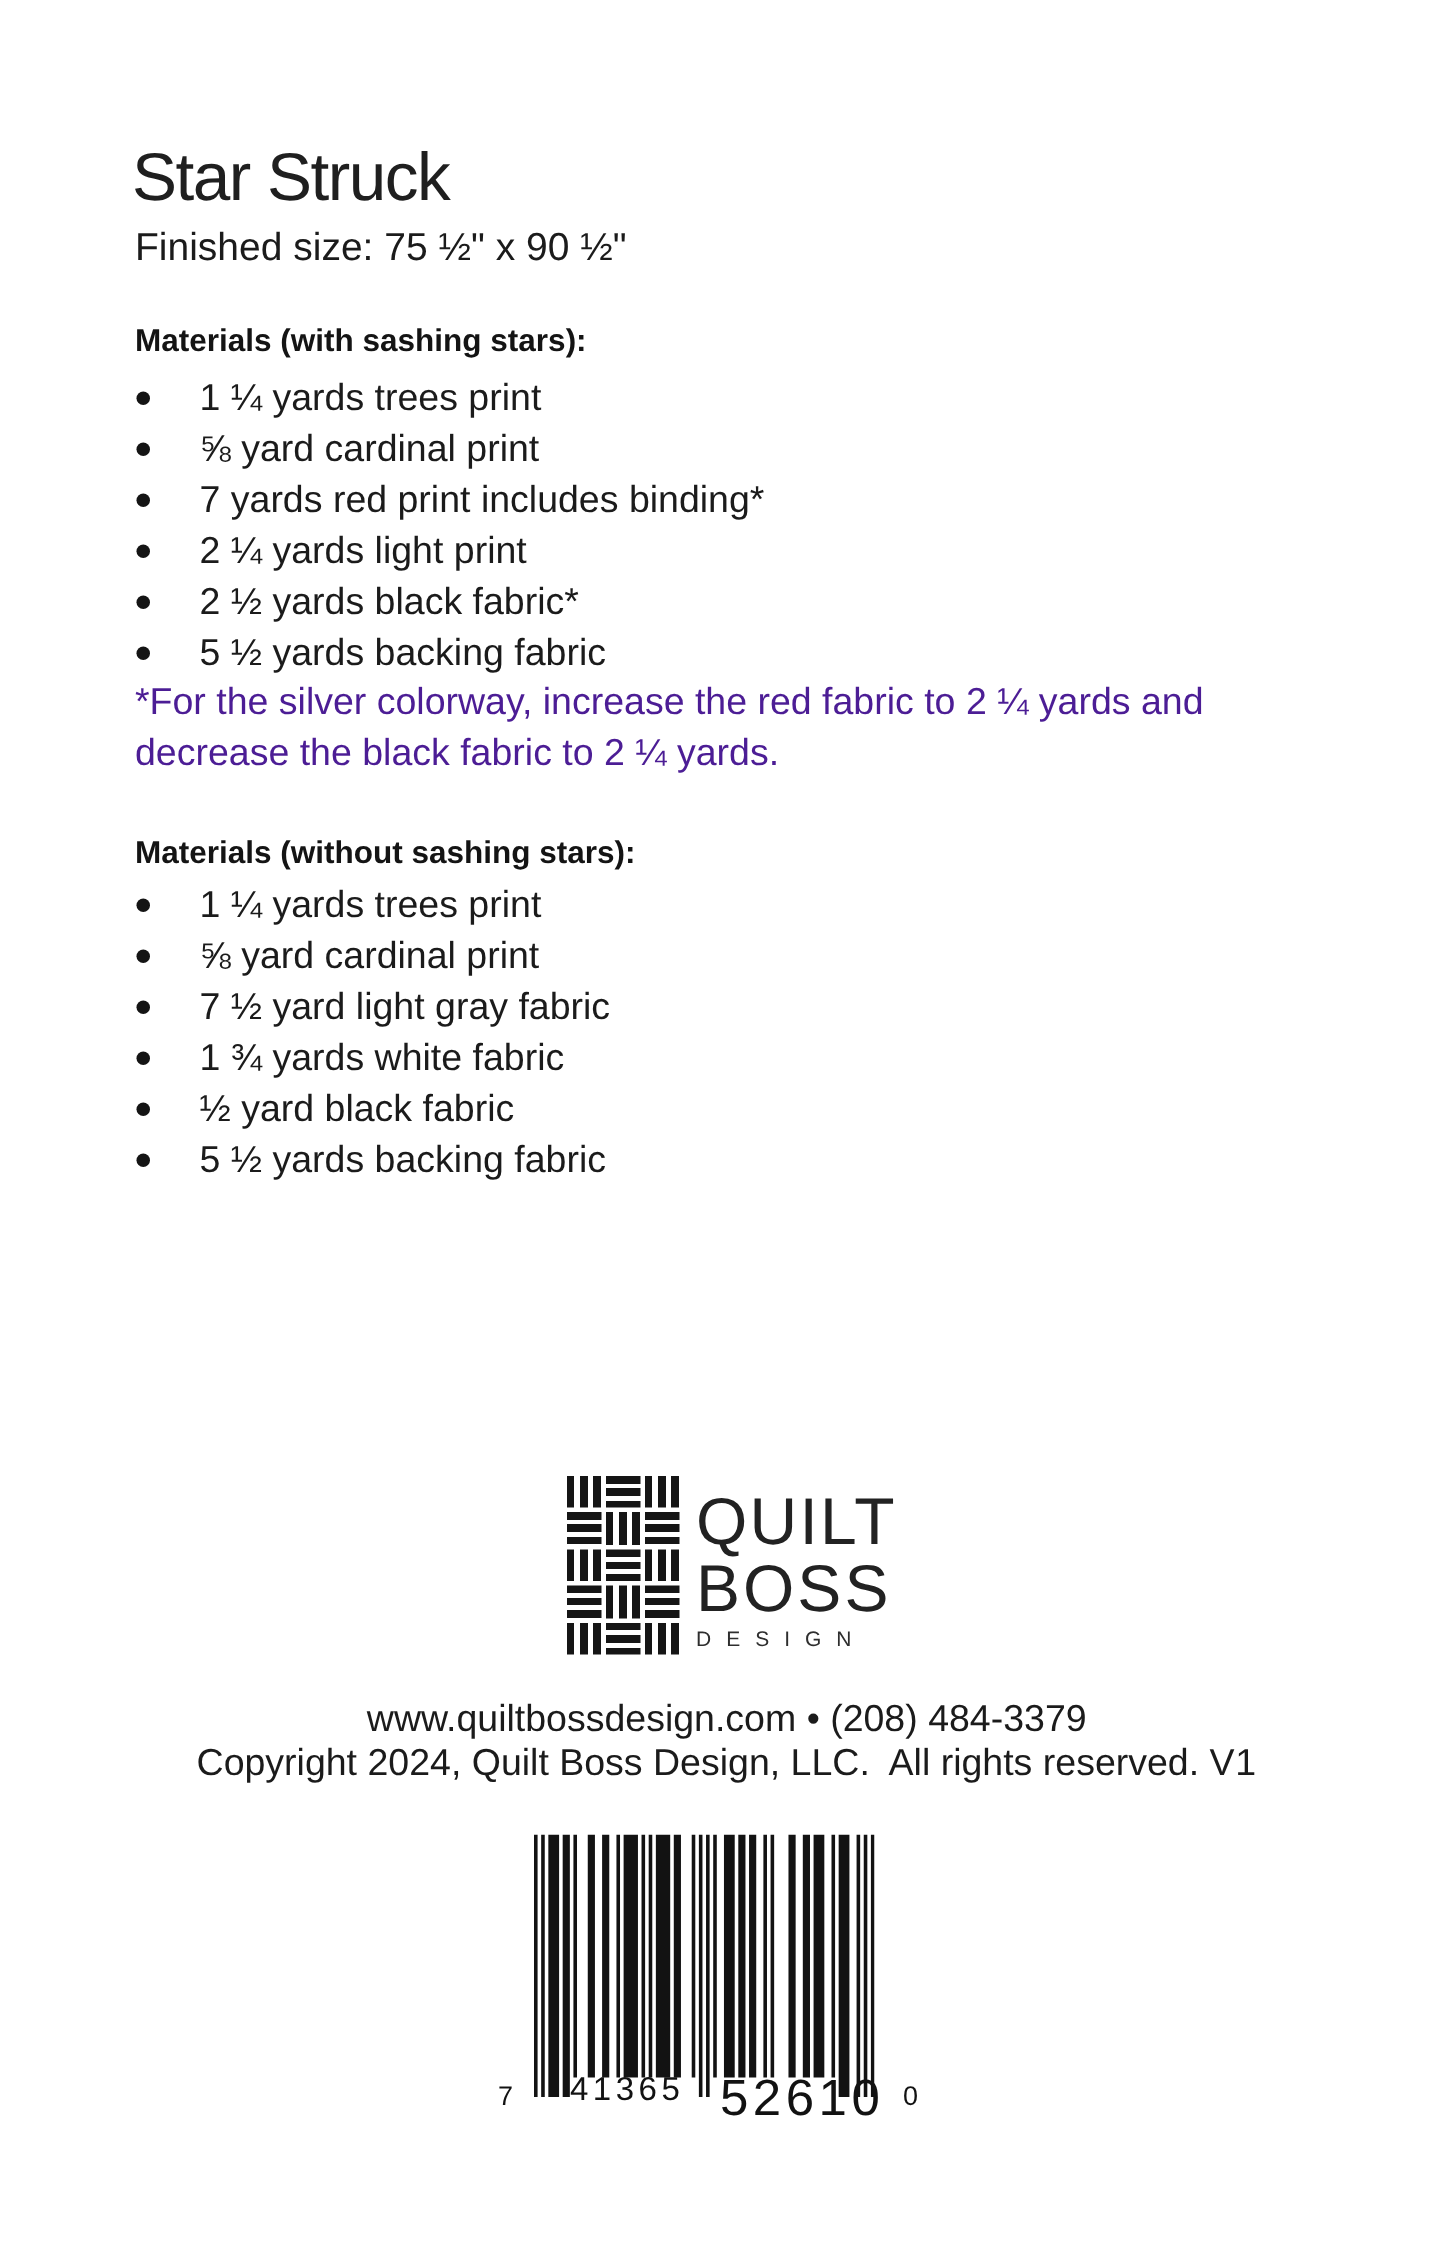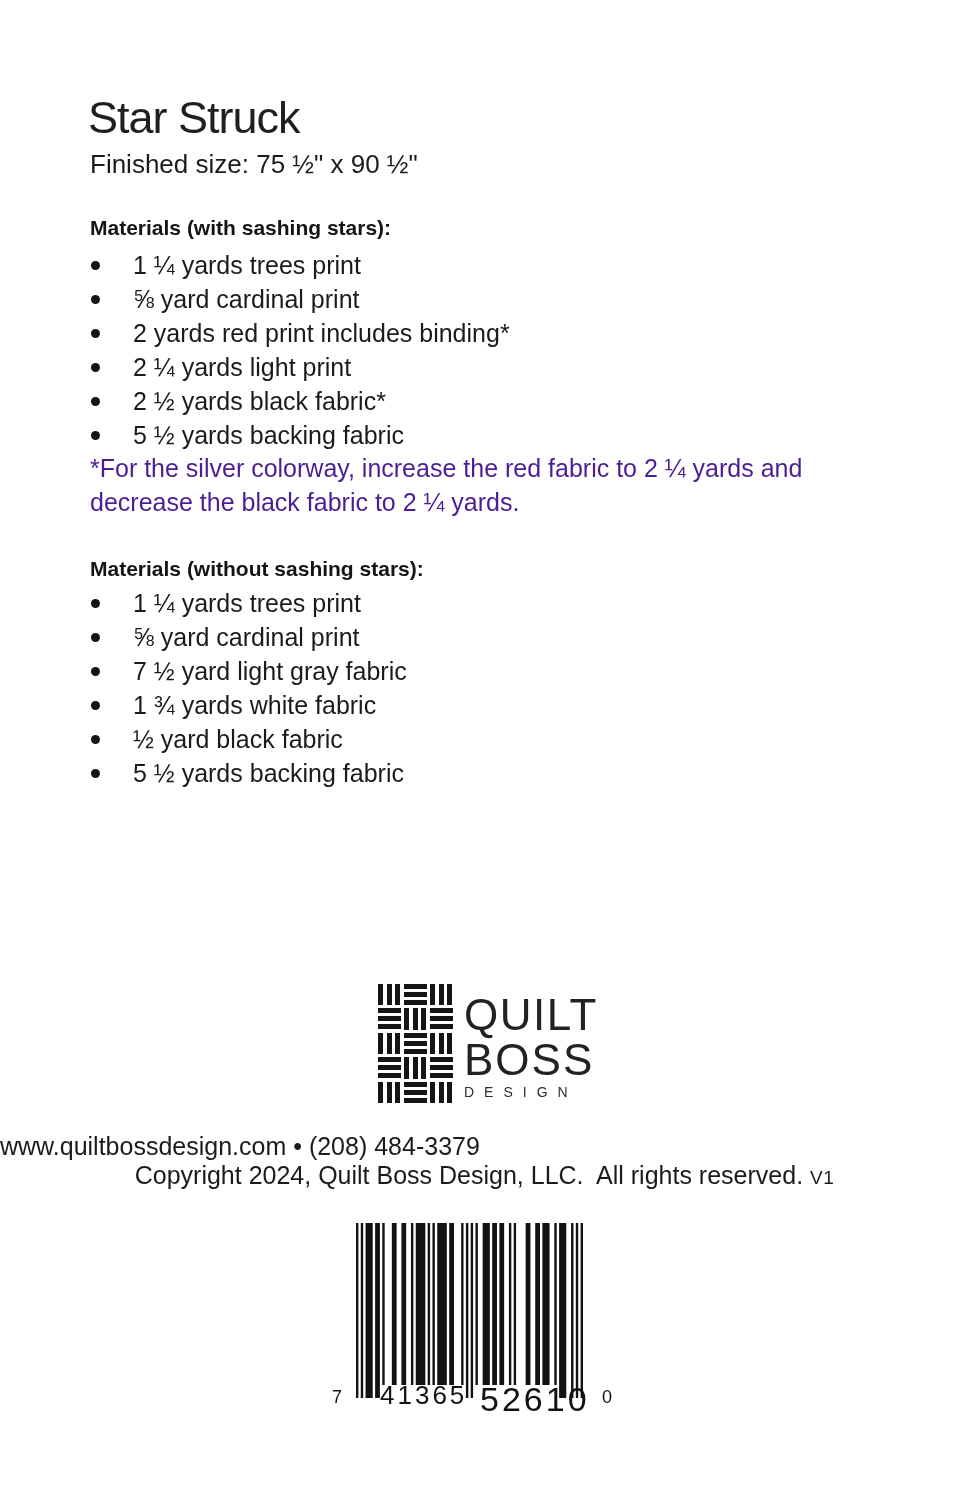--- a/index.html
+++ b/index.html
@@ -109,7 +109,7 @@
   <ul class="mat-list list-with">
     <li class="mat-item"><span class="dot"></span><span>1 ¼ yards trees print</span></li>
     <li class="mat-item"><span class="dot"></span><span>⅝ yard cardinal print</span></li>
-    <li class="mat-item"><span class="dot"></span><span>2 yards red print includes binding*</span></li>
+    <li class="mat-item"><span class="dot"></span><span>7 yards red print includes binding*</span></li>
     <li class="mat-item"><span class="dot"></span><span>2 ¼ yards light print</span></li>
     <li class="mat-item"><span class="dot"></span><span>2 ½ yards black fabric*</span></li>
     <li class="mat-item"><span class="dot"></span><span>5 ½ yards backing fabric</span></li>

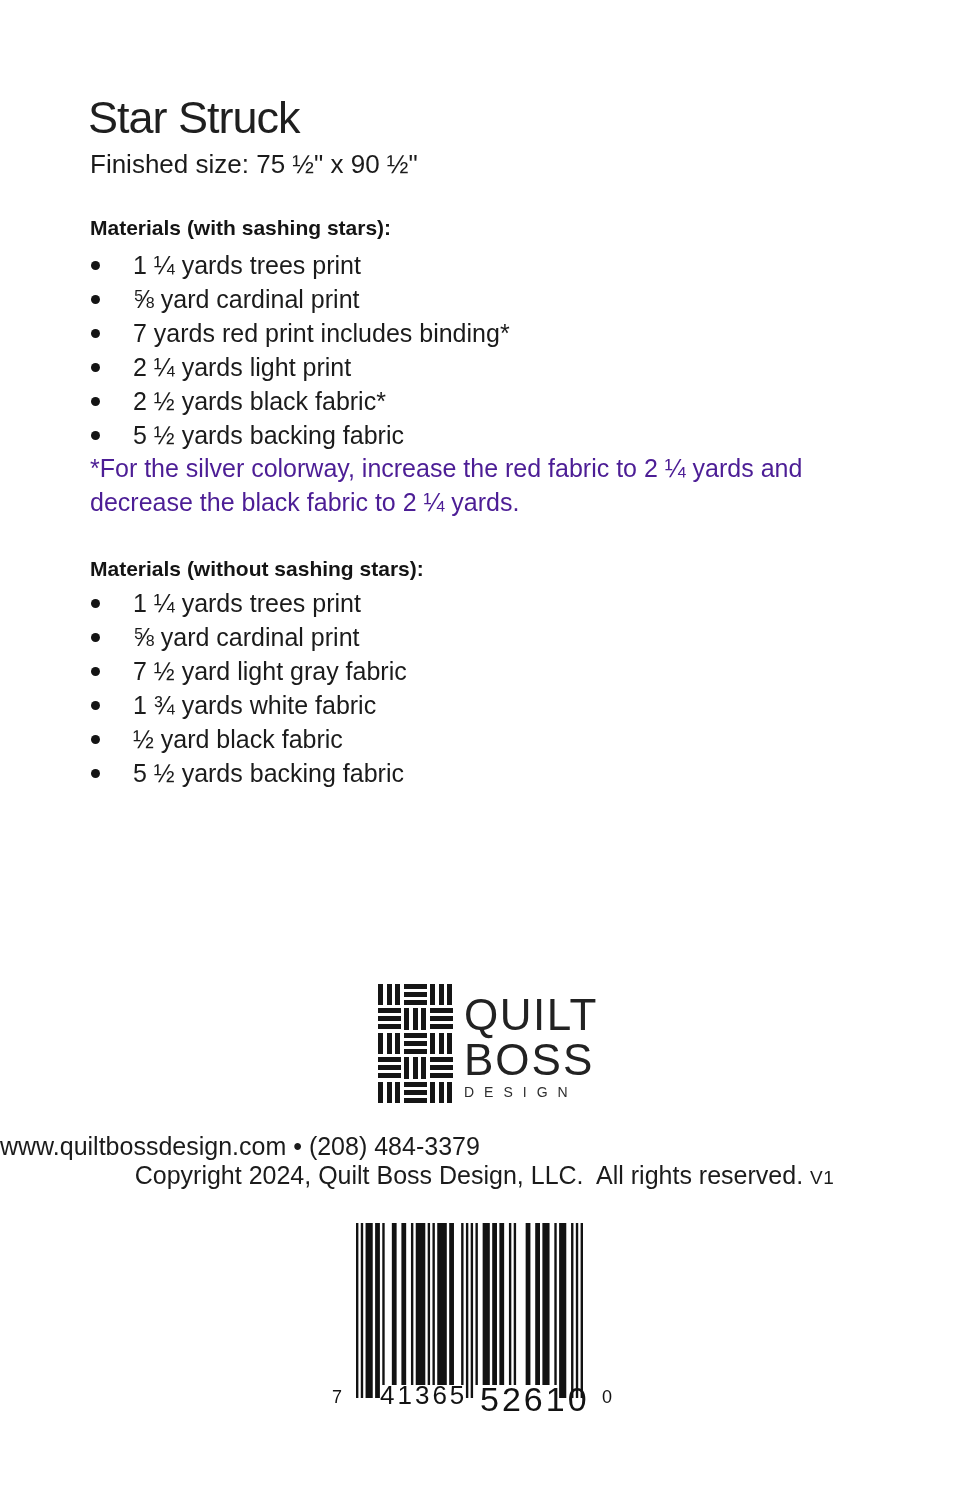--- a/index.html
+++ b/index.html
@@ -78,7 +78,7 @@
 
   .site-line {
     position:absolute; left:0; top:1126px; width:969px;
-    text-align:left; font-size:25px; line-height:30px; color:#1b1b1b;
+    text-align:center; font-size:25px; line-height:30px; color:#1b1b1b;
   }
   .copyright-line {
     position:absolute; left:0; top:1155px; width:969px;

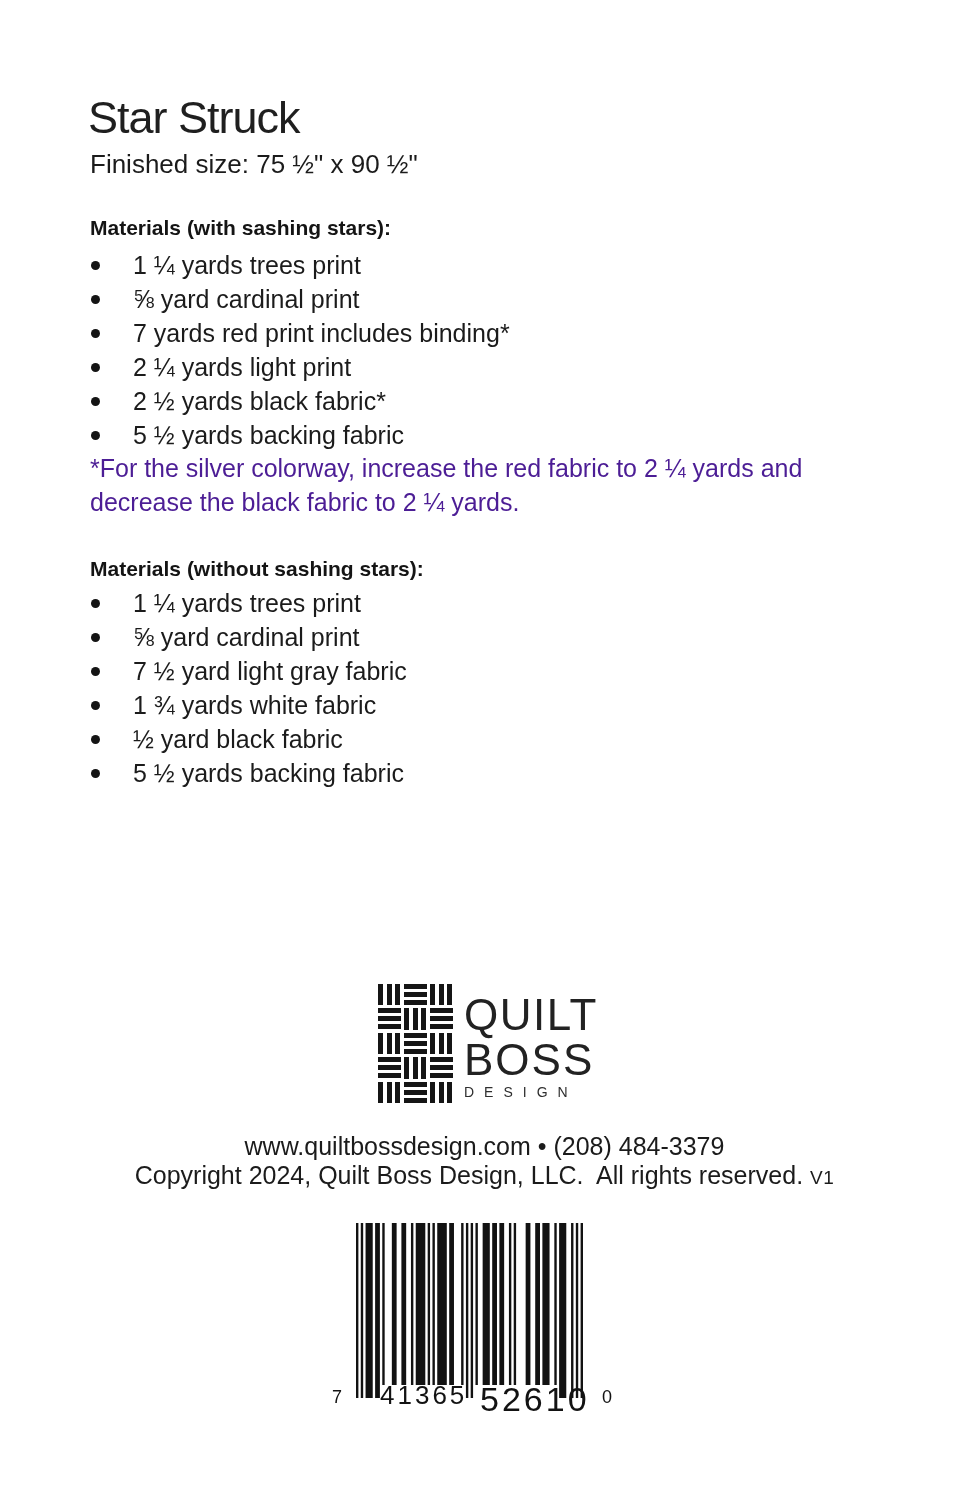--- a/index.html
+++ b/index.html
@@ -84,7 +84,7 @@
     position:absolute; left:0; top:1155px; width:969px;
     text-align:center; font-size:25px; line-height:30px; color:#1b1b1b;
   }
-  .version { font-size:19px; letter-spacing:0.5px;text-align:right; }
+  .version { font-size:25px; letter-spacing:0.5px;text-align:right; }
 
   
   .barcode { position:absolute; left:330px; top:1218px; width:300px; height:185px; }

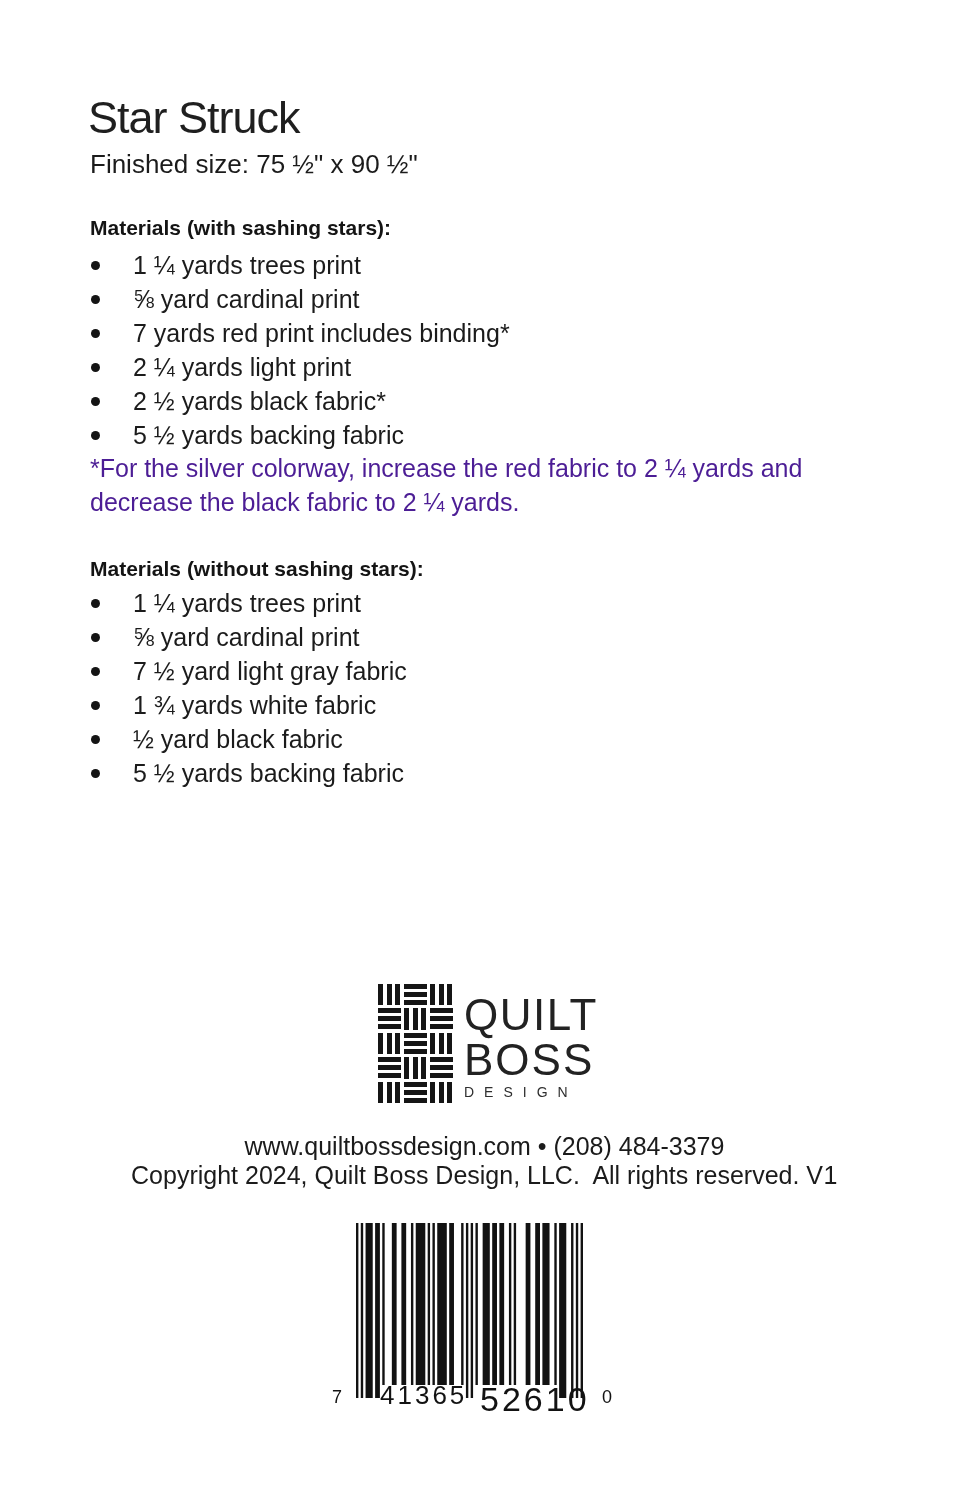--- a/index.html
+++ b/index.html
@@ -92,7 +92,7 @@
   .barcode svg rect { fill:#121212; }
   .bc-digit { position:absolute; color:#121212; }
   .bc-outer-left  { left:2px;   top:164px; font-size:18px; }
-  .bc-group-left  { left:50px;  top:157px; width:87px;  text-align:right; font-size:26px; letter-spacing:3px; }
+  .bc-group-left  { left:50px;  top:157px; width:87px;  text-align:left; font-size:22px; letter-spacing:3px; }
   .bc-group-right { left:150px; top:157px; width:87px;  text-align:center; font-size:34px; letter-spacing:3px; }
   .bc-outer-right { left:272px; top:164px; font-size:18px; }
 </style>

